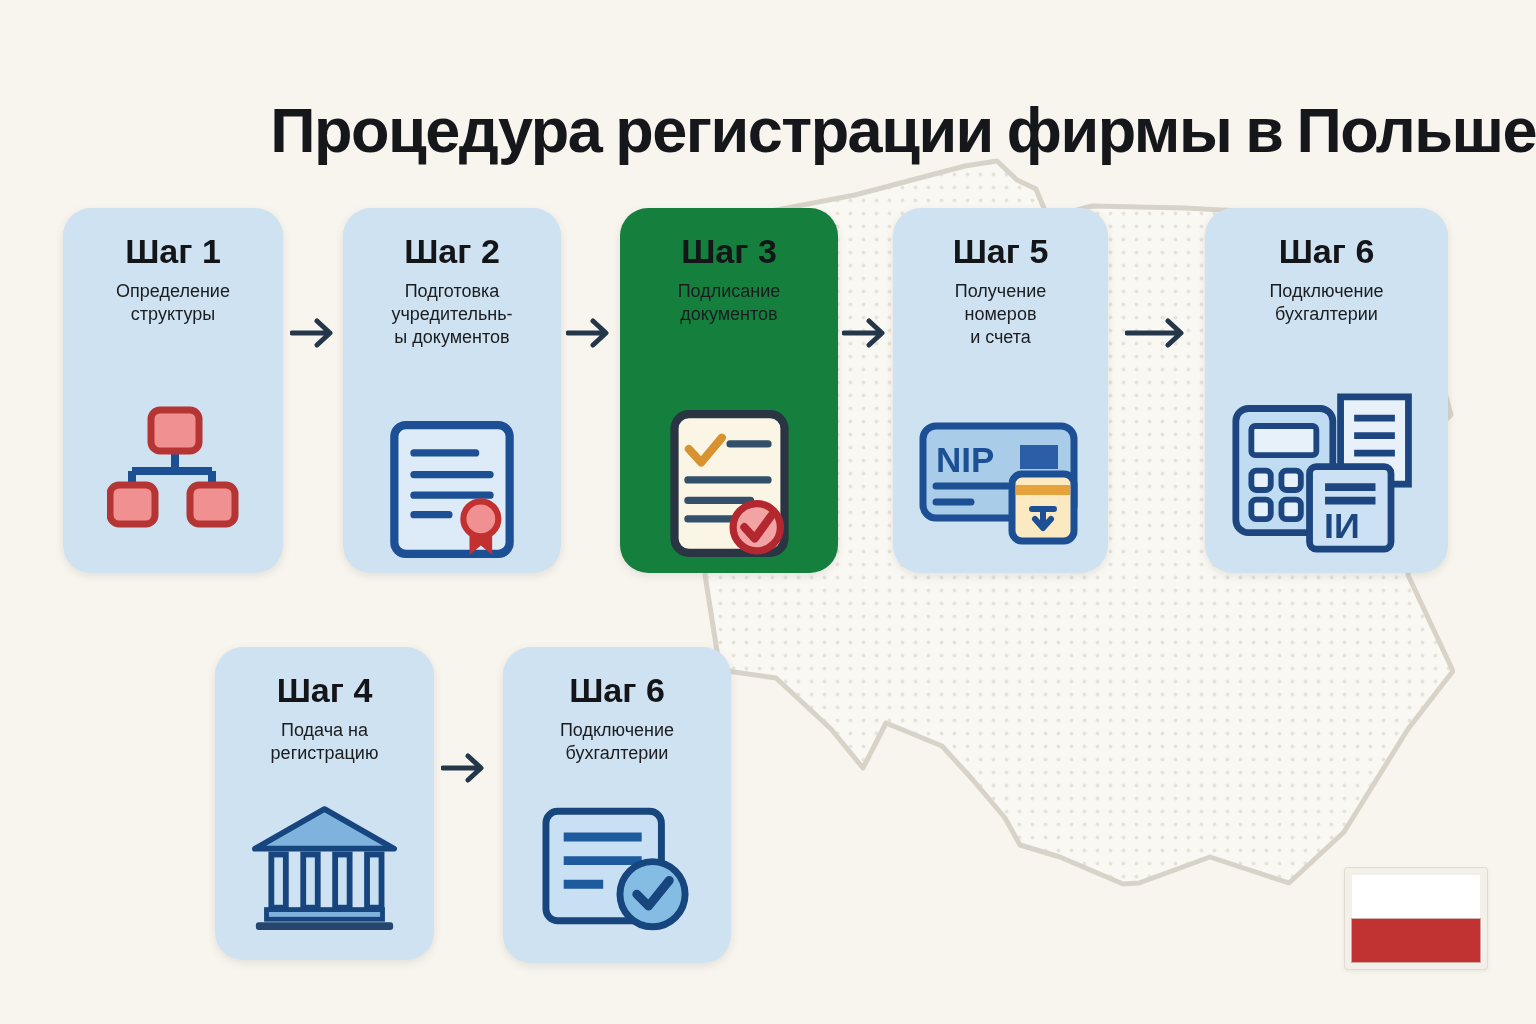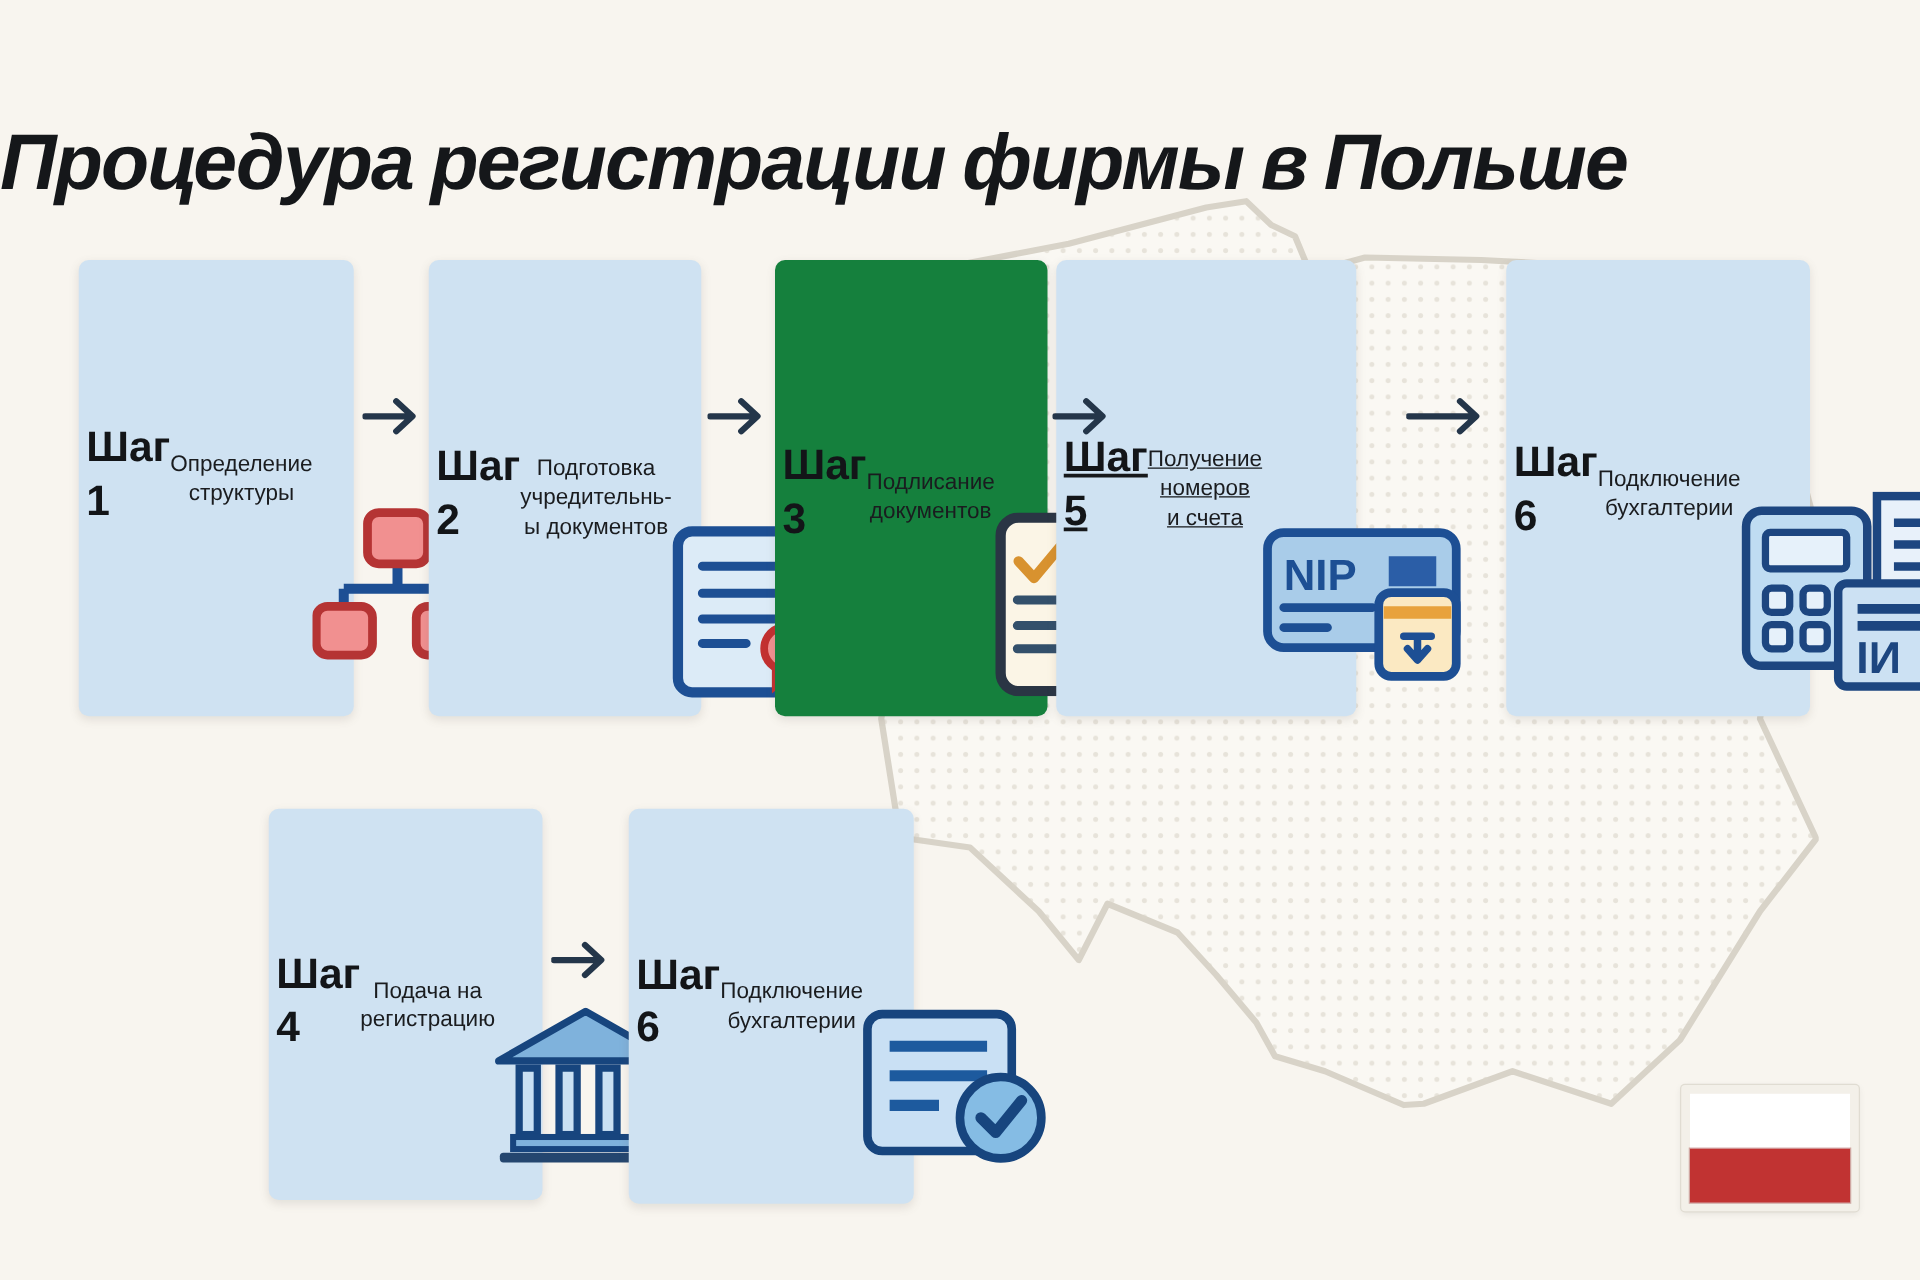--- a/index.html
+++ b/index.html
@@ -13,8 +13,8 @@
 
   .page-title{
     position:absolute;left:0;top:52px;width:100%;
-    text-align:left;font-size:63px;font-weight:700;
-    letter-spacing:-1.5px;word-spacing:-2px;color:#15171A;font-style:italic;
+    text-align:right;font-size:63px;font-weight:700;
+    letter-spacing:-1.5px;word-spacing:-2px;color:#15171A;
   }
 
   .map-wrap{position:absolute;left:665px;top:158px;width:790px;height:750px;}

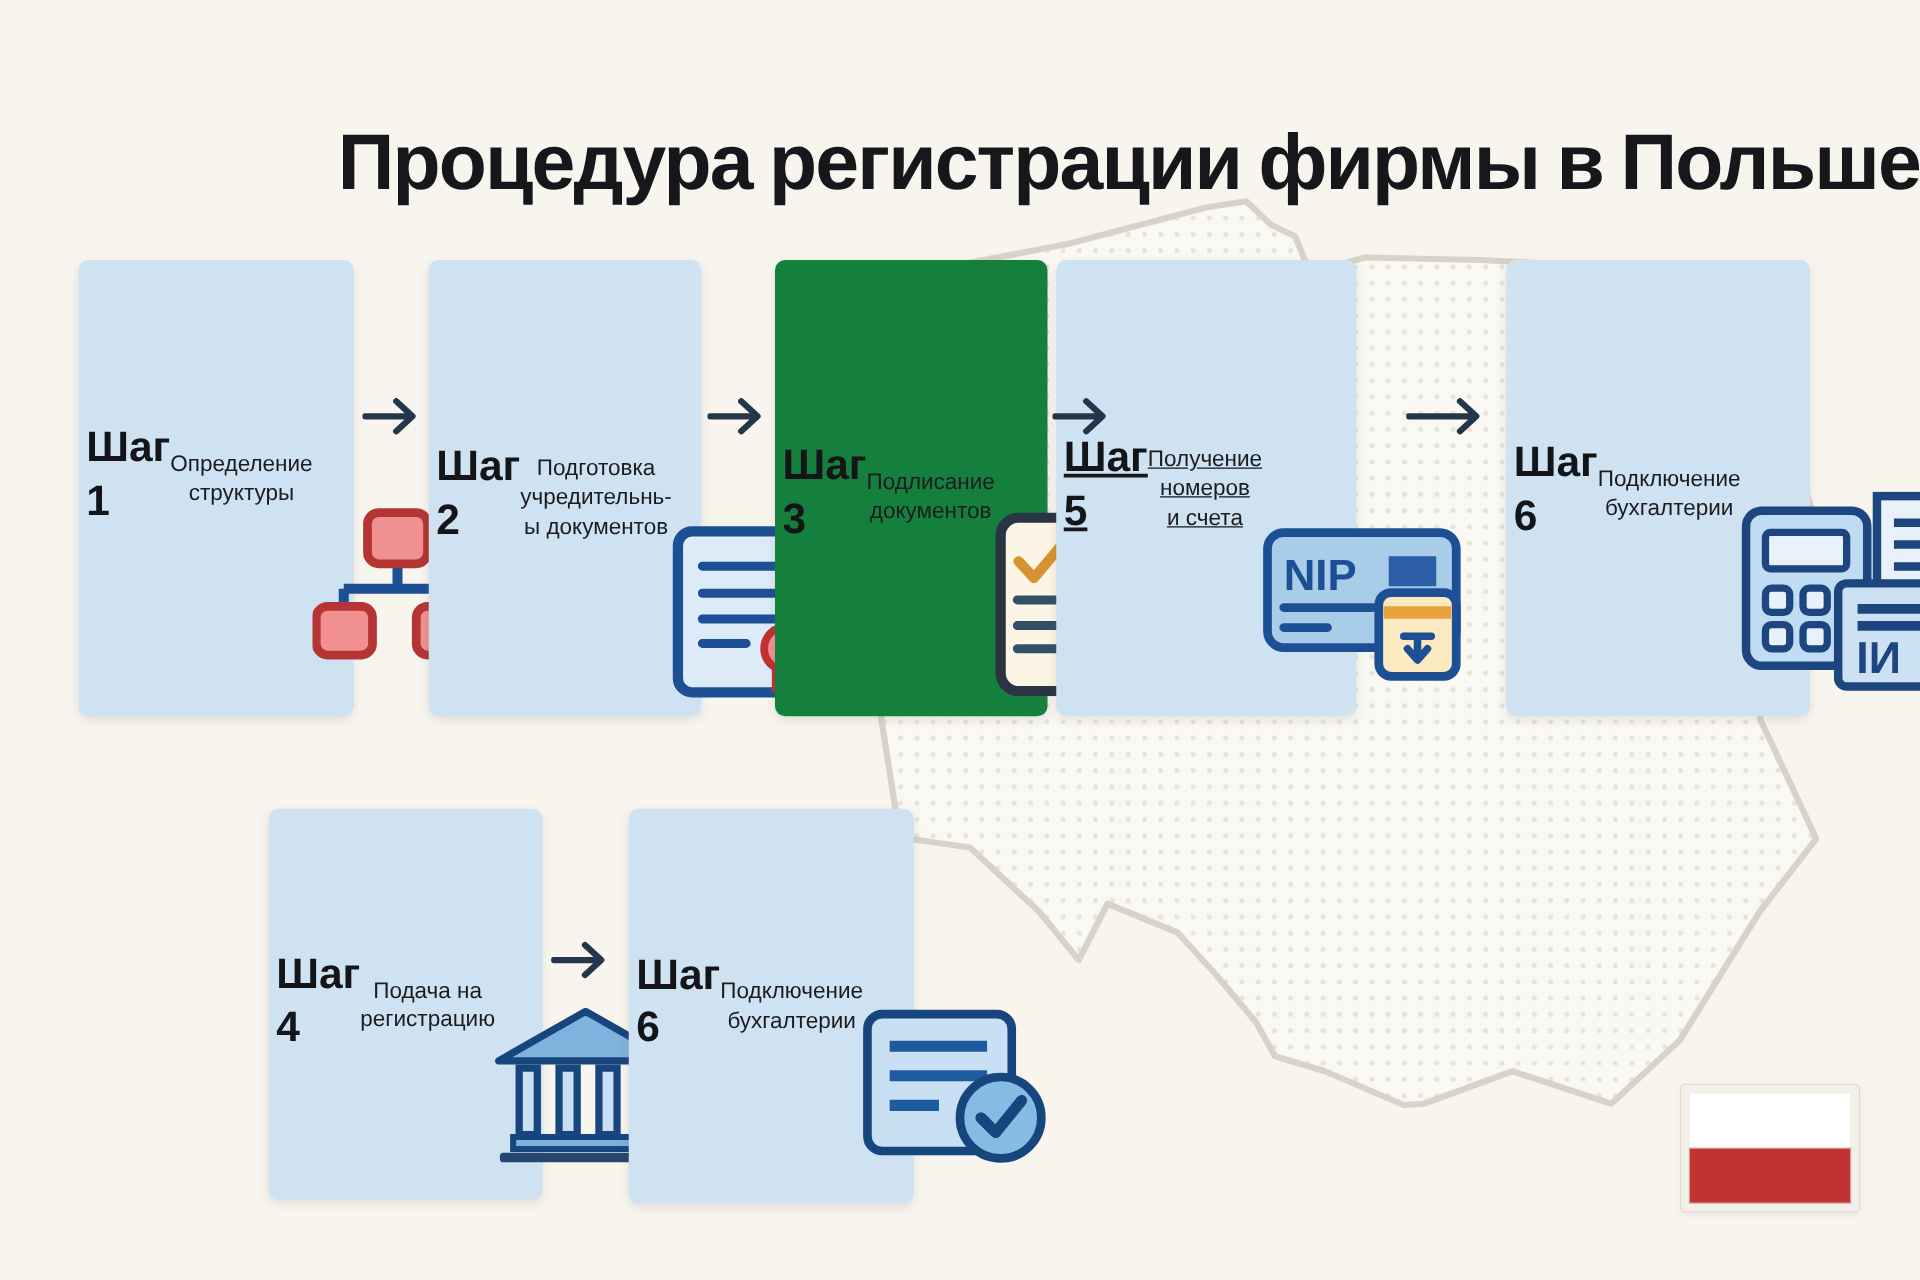--- a/index.html
+++ b/index.html
@@ -21,9 +21,9 @@
 
   .card{
     position:absolute;box-sizing:border-box;
-    background:#CFE2F2;border-radius:8px;
+    background:#CFE2F2;border-radius:28px;
     box-shadow:0 3px 8px rgba(100,95,82,.14);
-    display:flex;flex-direction:row;align-items:center;
+    display:flex;flex-direction:column;align-items:center;
     padding:22px 6px 24px 6px;
   }
   .card.yellow{background:#15803d;}

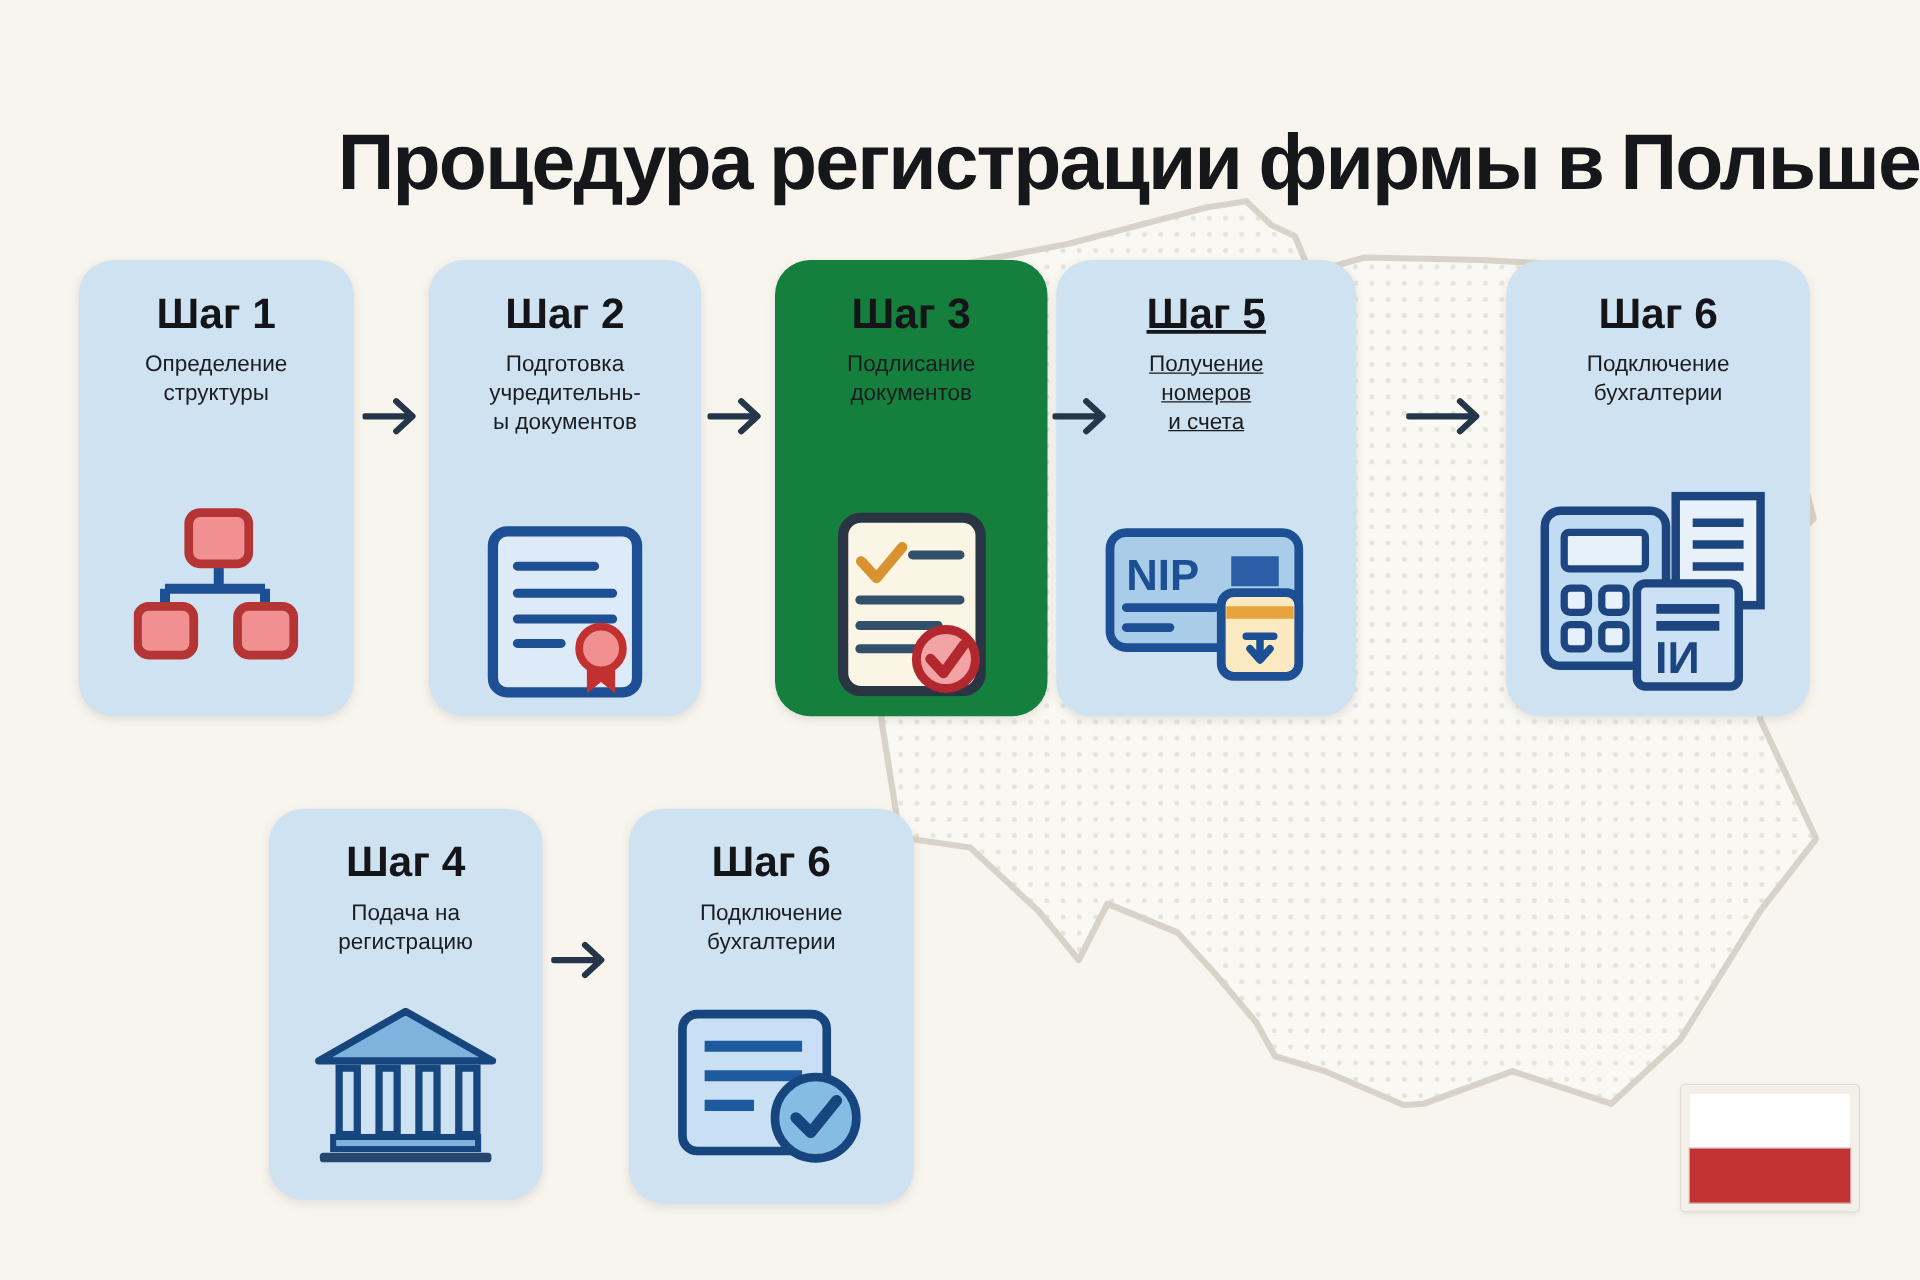--- a/index.html
+++ b/index.html
@@ -116,7 +116,7 @@
     </div>
   </div>
 
-  <div class="card" style="left:845px;top:208px;width:240px;height:365px;padding-bottom:28px;text-decoration:underline;">
+  <div class="card" style="left:893px;top:208px;width:215px;height:365px;padding-bottom:28px;">
     <div class="step-label">Шаг 5</div>
     <div class="step-desc">Получение
 номеров

